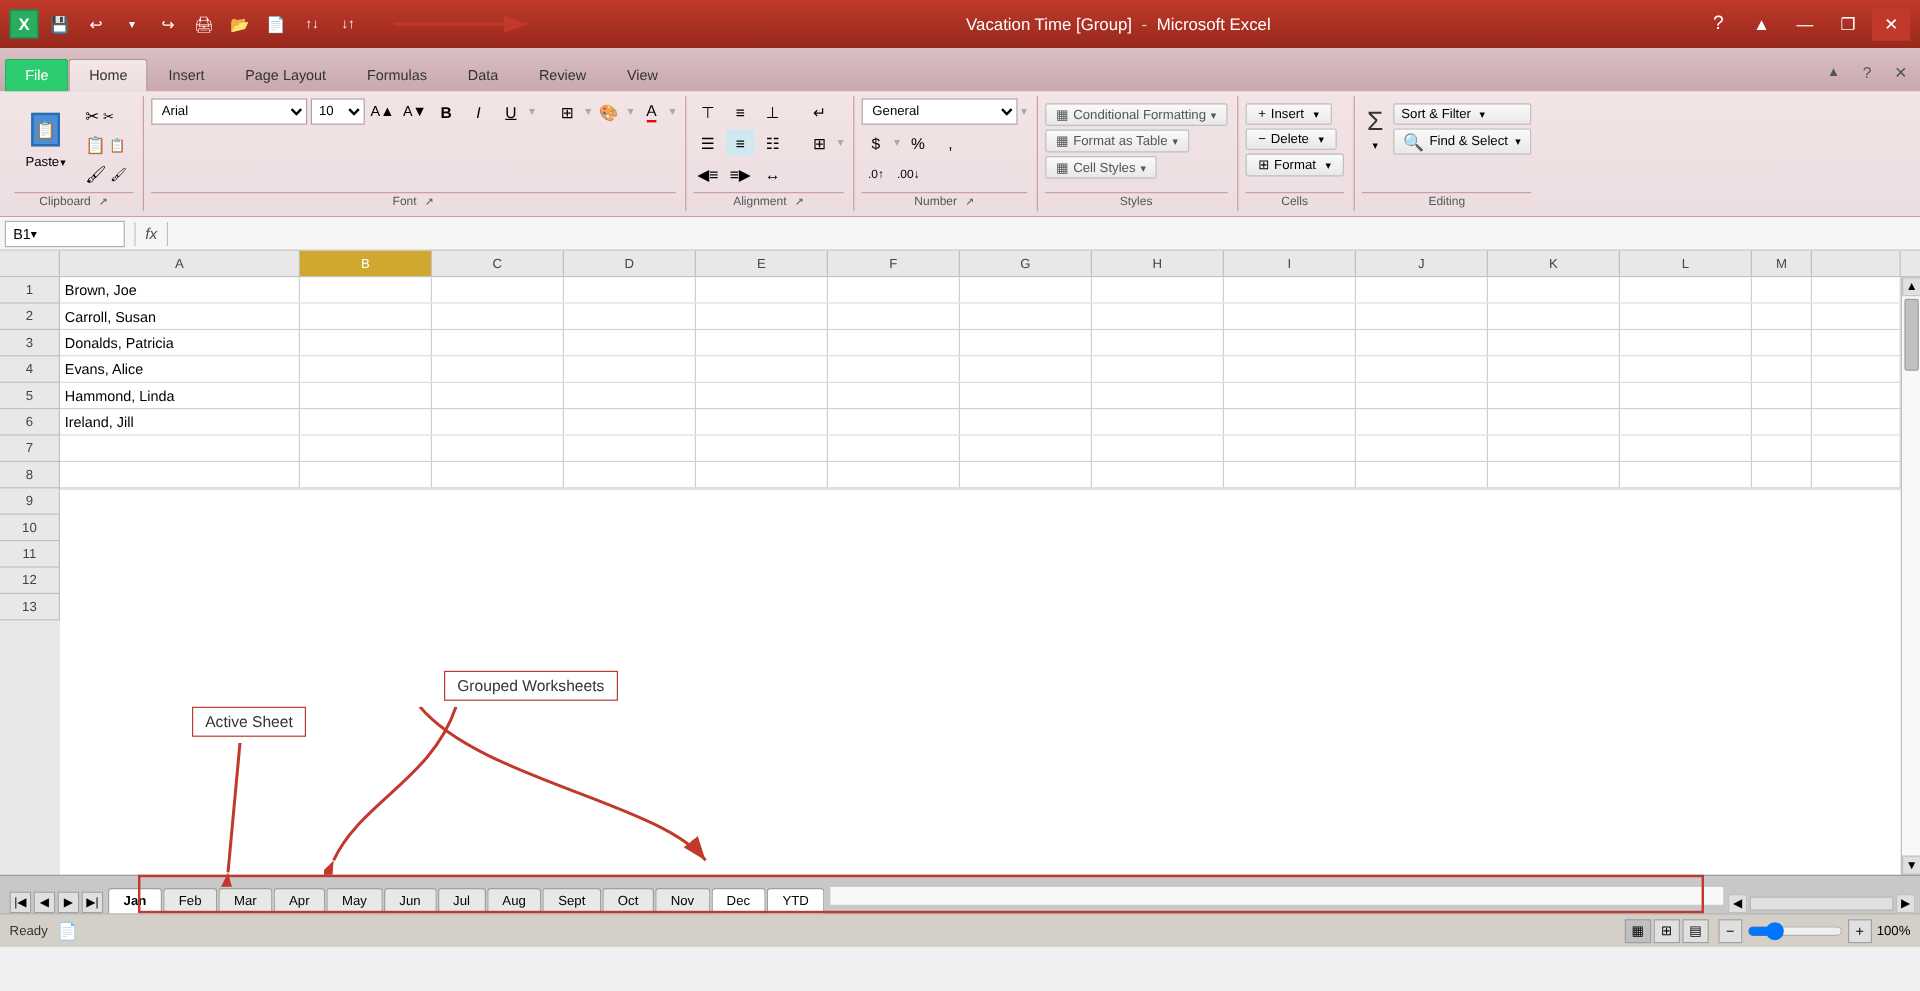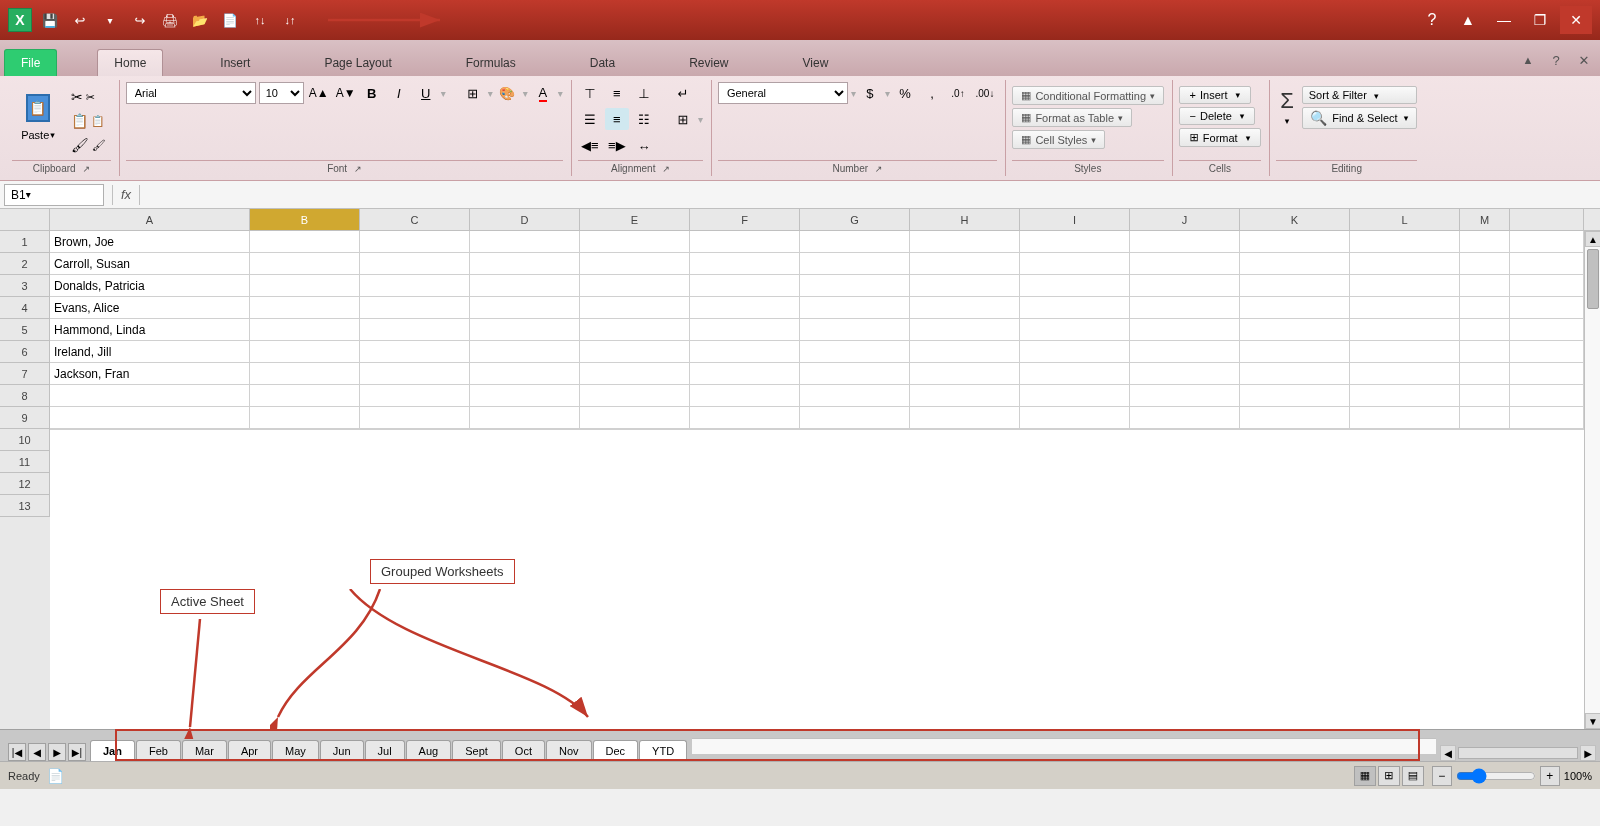--- a/index.html
+++ b/index.html
@@ -150,6 +150,11 @@
         <line x1="0" y1="12" x2="112" y2="12" stroke="#c0392b" stroke-width="2.5" marker-end="url(#arrowhead)"></line>
       </svg>
     </div>
+  </div>
+  <div class="title-bar-center">
+    <span>Vacation Time  [Group]</span>
+    <span style="color:#ccc;"> - </span>
+    <span>Microsoft Excel</span>
   </div>
   <div class="title-bar-right">
     <div class="tb-btn" style="font-size:16px;">?</div>

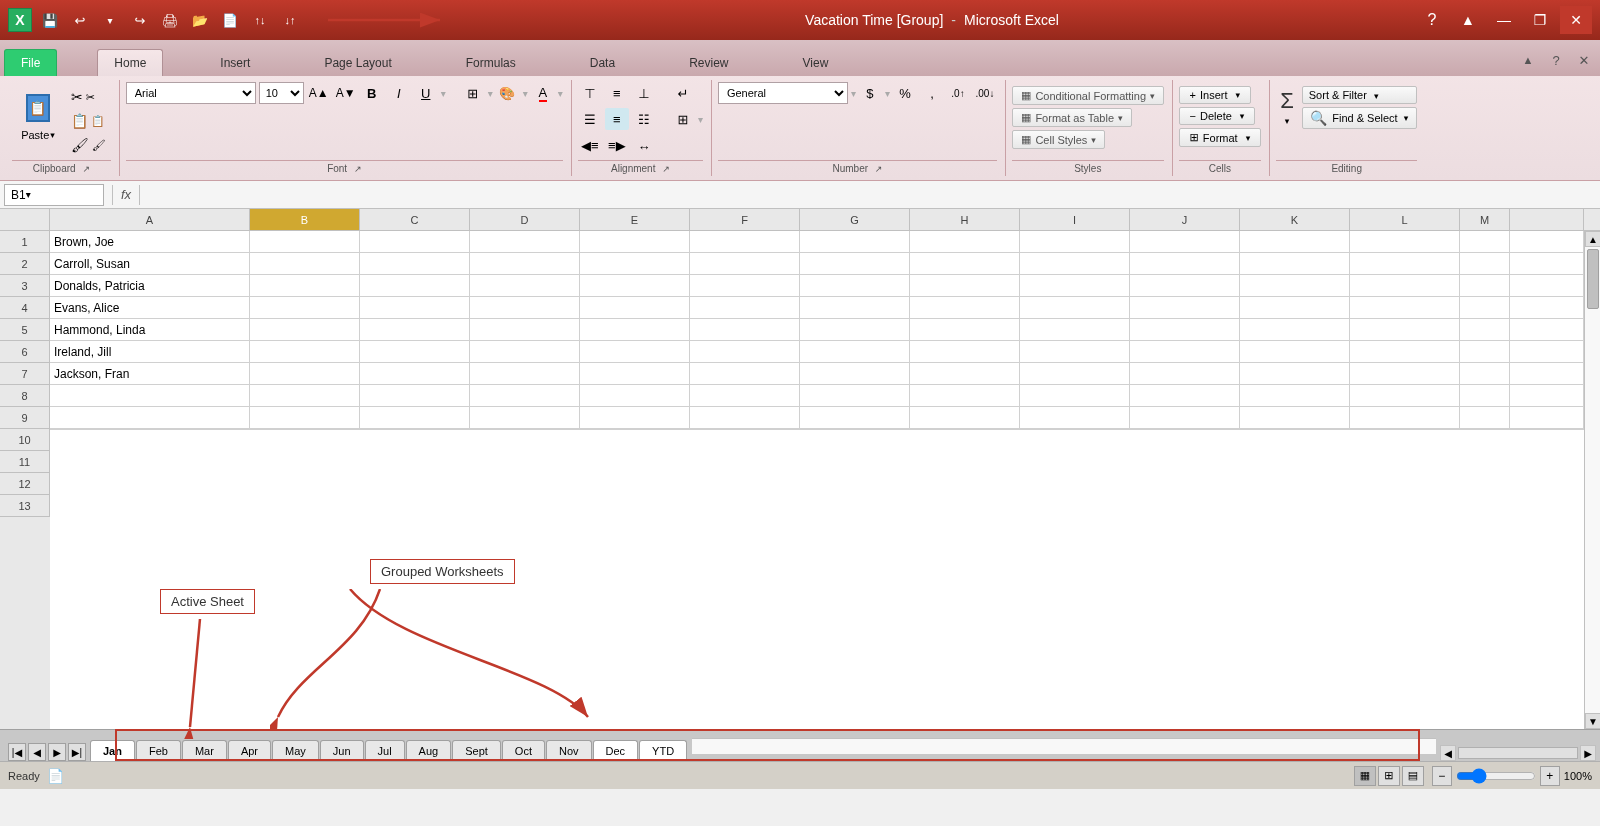--- a/index.html
+++ b/index.html
@@ -26,7 +26,7 @@
 
     
     .ribbon { background: linear-gradient(to bottom, #f5e6e8, #ecdde0); border-bottom: 1px solid #c9a0a5; }
-    .ribbon-tabs { display: flex; align-items: flex-end; padding-left: 4px; height: 36px; background: linear-gradient(to bottom, #d9c0c4, #c9a8ad); gap: 40px; }
+    .ribbon-tabs { display: flex; align-items: flex-end; padding-left: 4px; height: 36px; background: linear-gradient(to bottom, #d9c0c4, #c9a8ad); }
     .ribbon-tab { padding: 6px 16px; font-size: 12px; cursor: pointer; border: 1px solid transparent; border-bottom: none; border-radius: 3px 3px 0 0; color: #333; }
     .ribbon-tab.active { background: linear-gradient(to bottom, #f5e6e8, #ecdde0); color: #333; border-color: #b09095; }
     .ribbon-tab.file { background: #2ecc71; color: white; border-radius: 3px 3px 0 0; padding: 6px 16px; border-color: #27ae60; }

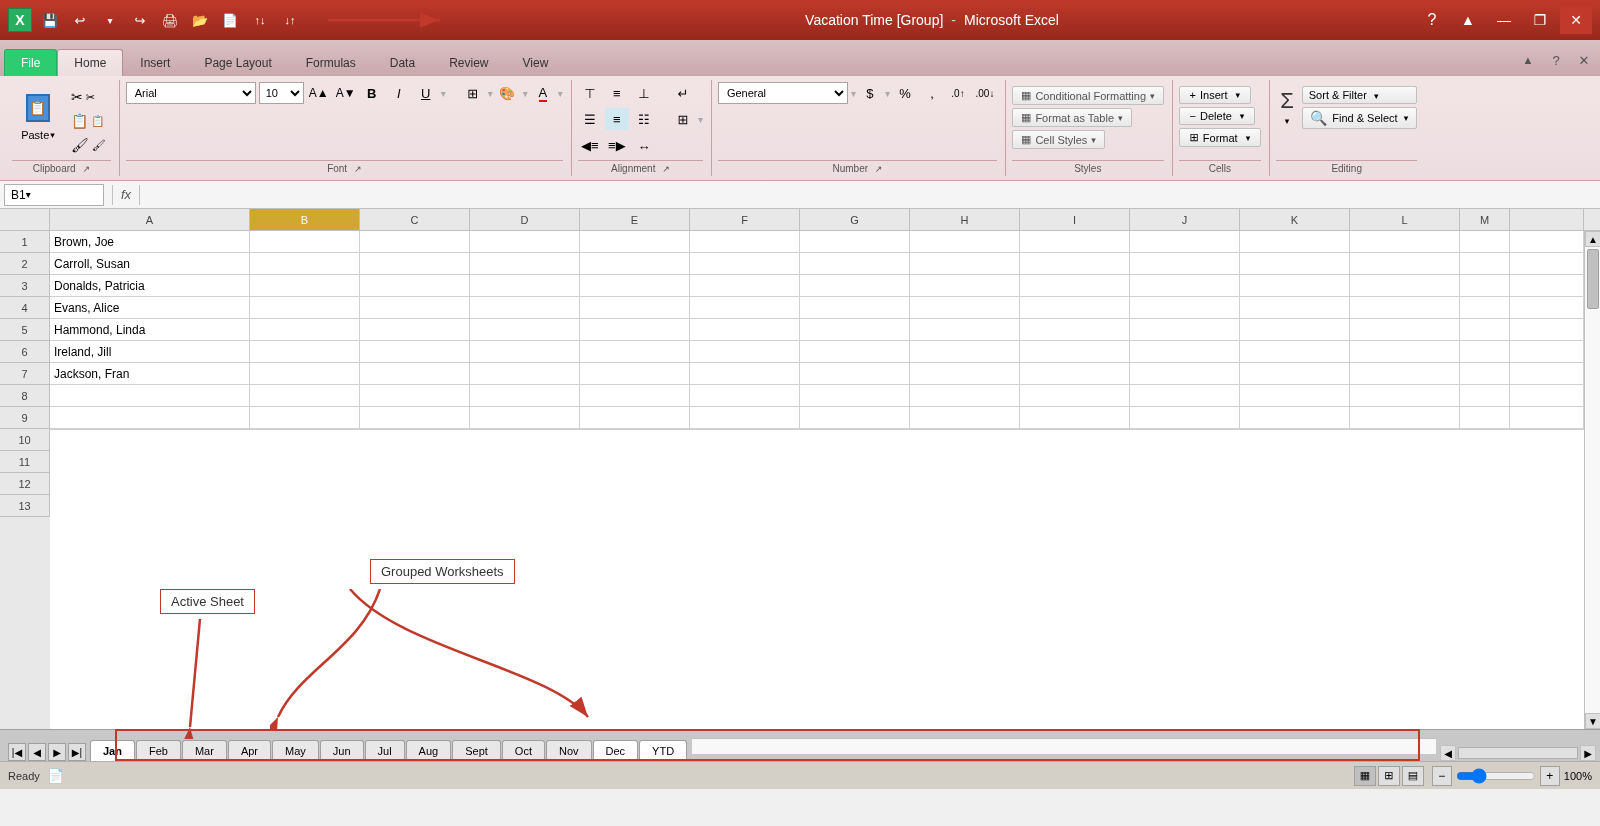--- a/index.html
+++ b/index.html
@@ -287,7 +287,7 @@
     </div>
 
     <div class="ribbon-group">
-      <div class="ribbon-group-content" style="">
+      <div class="ribbon-group-content" style="flex-direction:column;">
         <div class="font-row">
           <select class="number-format-select">
             <option>General</option>

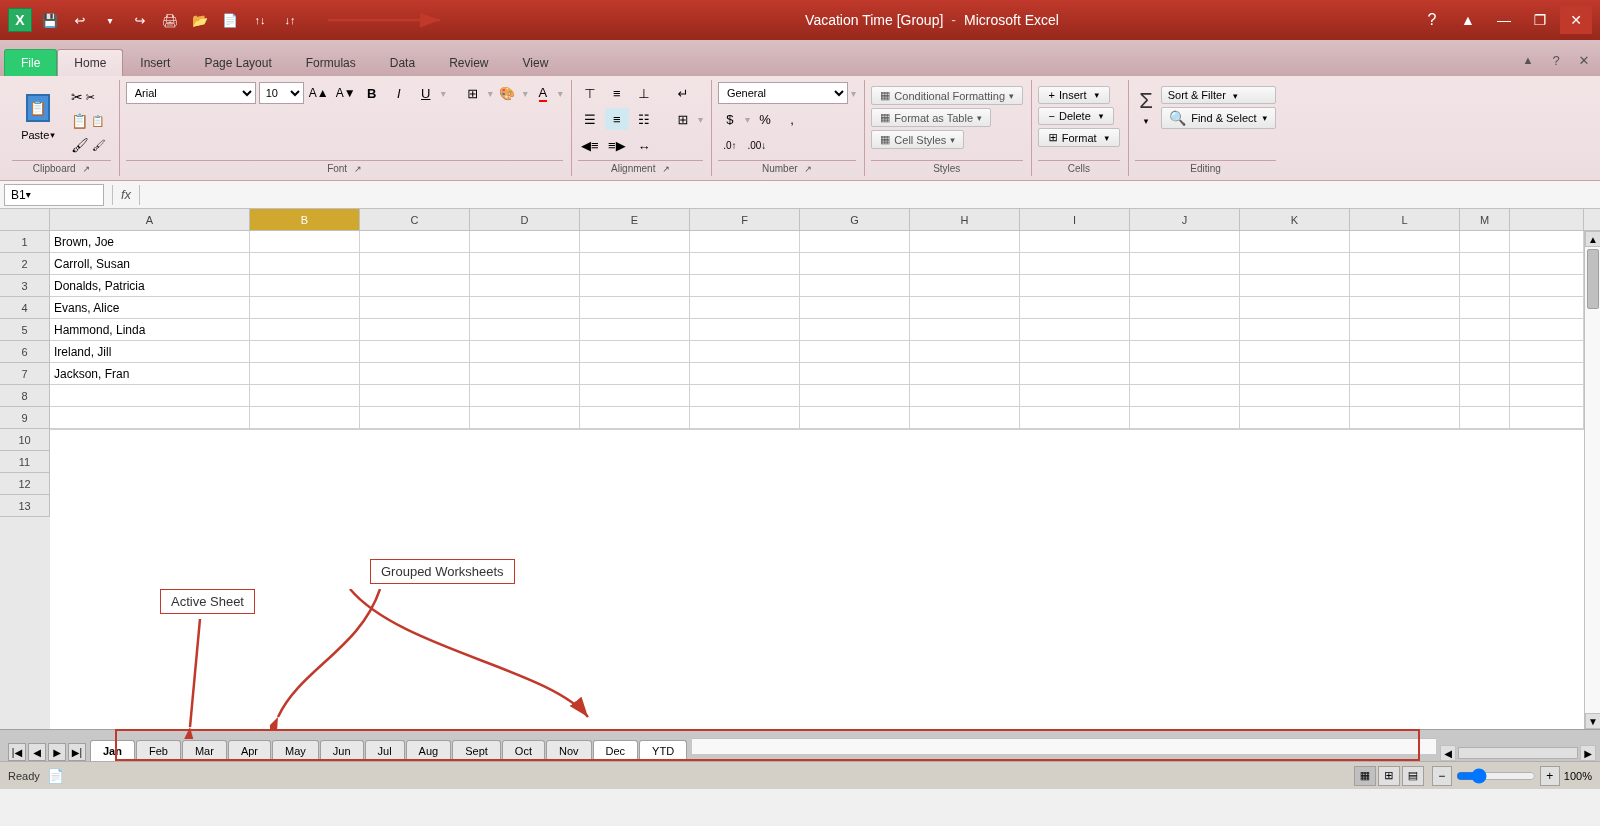--- a/index.html
+++ b/index.html
@@ -543,22 +543,6 @@
           <div class="grid-cell" style="flex:1;"></div>
         </div>
 
-        <div class="grid-row row-height">
-          <div class="grid-cell col-a">Jackson, Fran</div>
-          <div class="grid-cell col-b"></div>
-          <div class="grid-cell col-c"></div>
-          <div class="grid-cell col-d"></div>
-          <div class="grid-cell col-e"></div>
-          <div class="grid-cell col-f"></div>
-          <div class="grid-cell col-g"></div>
-          <div class="grid-cell col-h"></div>
-          <div class="grid-cell col-i"></div>
-          <div class="grid-cell col-j"></div>
-          <div class="grid-cell col-k"></div>
-          <div class="grid-cell col-l"></div>
-          <div class="grid-cell col-m"></div>
-          <div class="grid-cell" style="flex:1;"></div>
-        </div>
 
         <div class="grid-row row-height">
           <div class="grid-cell col-a"></div>

